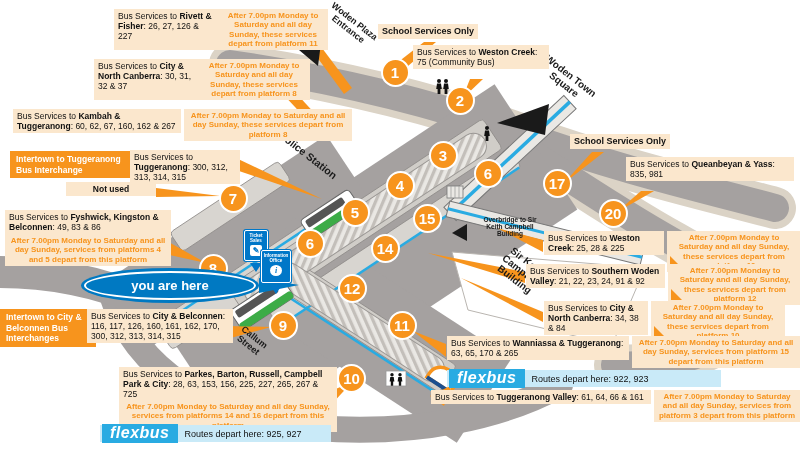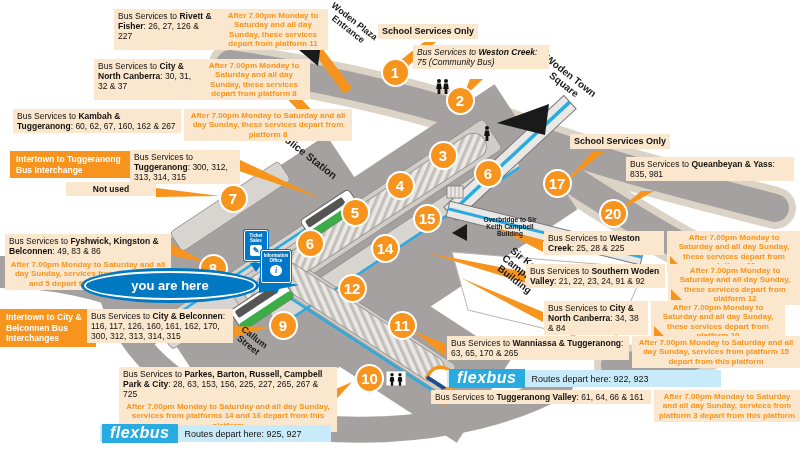--- a/index.html
+++ b/index.html
@@ -248,7 +248,7 @@
   </div>
 
   <div class="lbl" style="left:413px;top:45px;">
-    <div class="box" style="width:128px;font-style:italic;"><span>Bus Services to </span><b>Weston Creek</b><span>: 75 (Community Bus)</span></div>
+    <div class="box" style="width:128px;"><span>Bus Services to </span><b>Weston Creek</b><span>: 75 (Community Bus)</span></div>
   </div>
 
   <div class="lbl" style="left:570px;top:134px;">

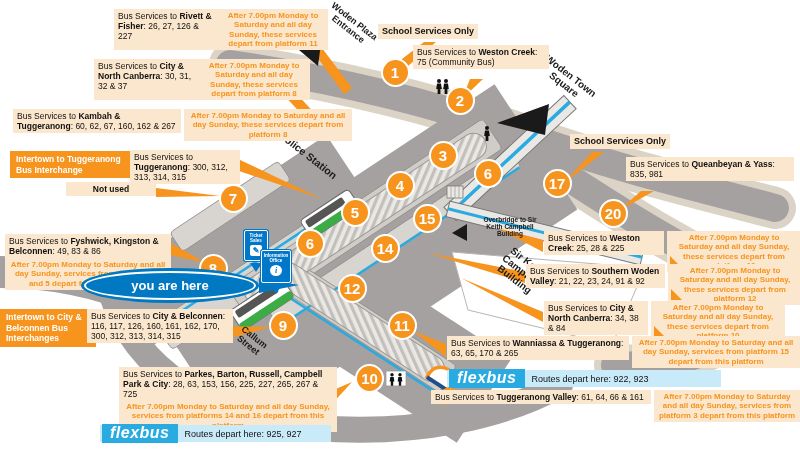--- a/index.html
+++ b/index.html
@@ -216,7 +216,7 @@
     <div class="box center" style="width:82px;"><b>Not used</b></div>
   </div>
 
-  <div class="lbl" style="left:5px;top:210px;margin-top:24px;">
+  <div class="lbl" style="left:5px;top:210px;">
     <div class="box" style="width:158px;">
       <span>Bus Services to </span><b>Fyshwick, Kingston &amp; Belconnen</b><span>: 49, 83 &amp; 86</span>
       <span class="note" style="margin-top:4px;">After 7.00pm Monday to Saturday and all day Sunday, services from platforms 4 and 5 depart from this platform</span>

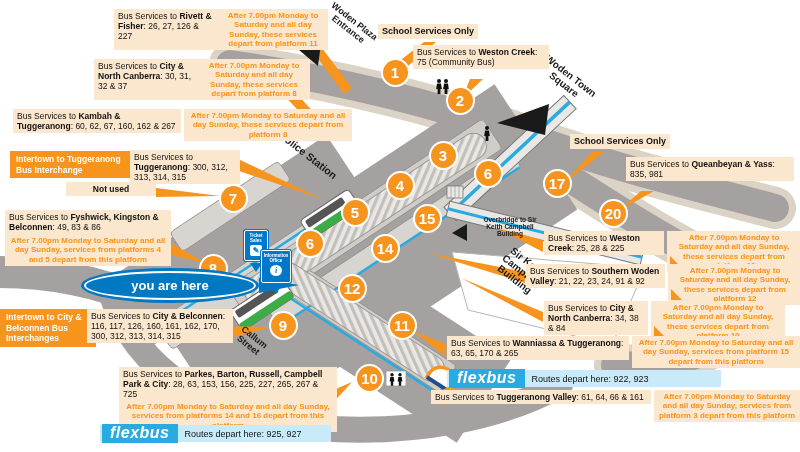--- a/index.html
+++ b/index.html
@@ -320,7 +320,7 @@
       <div class="circle" style="left: 218.5px; top: 183.5px;">7</div>
       <div class="circle" style="left: 198.5px; top: 253.5px;">8</div>
       <div class="circle" style="left: 268.5px; top: 310.5px;">9</div>
-      <div class="circle" style="left: 355px; top: 363.5px;">10</div>
+      <div class="circle" style="left: 337px; top: 363.5px;">10</div>
       <div class="circle" style="left: 387.5px; top: 310.5px;">11</div>
       <div class="circle" style="left: 337.5px; top: 273.5px;">12</div>
       <div class="circle" style="left: 370.5px; top: 233.5px;">14</div>

